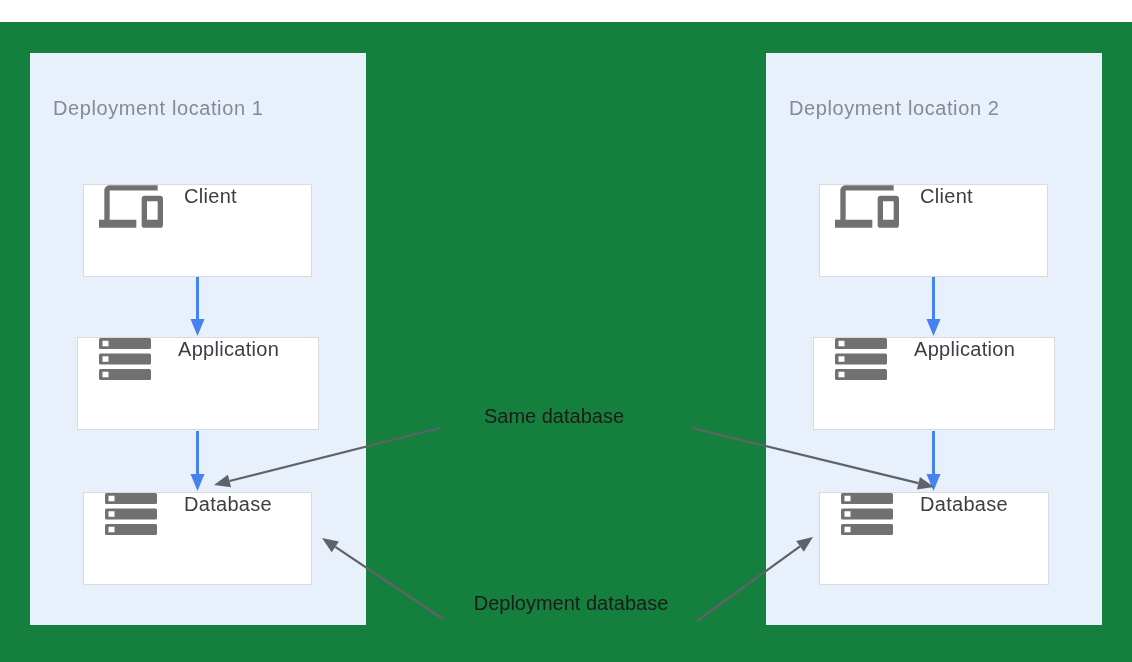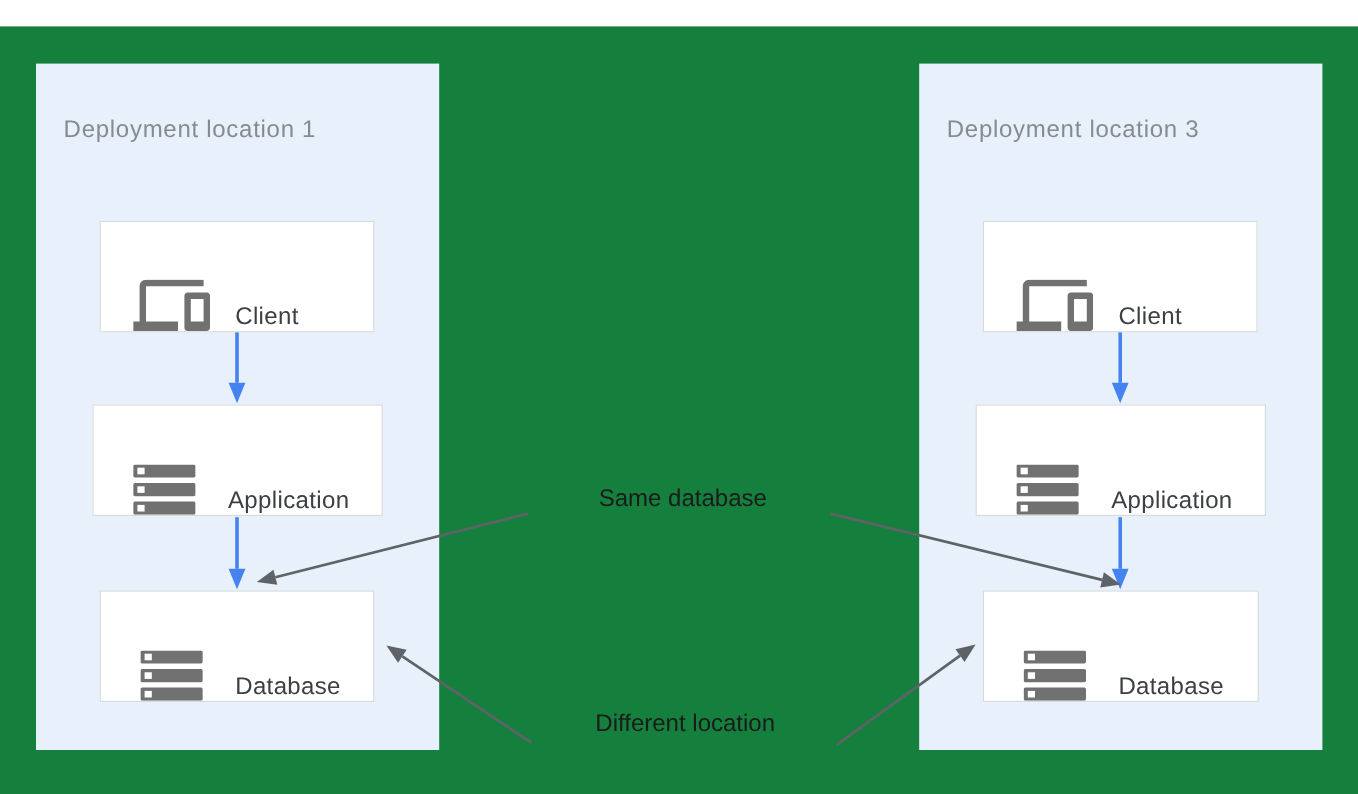--- a/index.html
+++ b/index.html
@@ -90,7 +90,7 @@
     <div class="panel-title">Deployment location 1</div>
   </section>
   <section class="panel panel-right">
-    <div class="panel-title">Deployment location 3</div>
+    <div class="panel-title">Deployment location 2</div>
   </section>
 
   <div class="node" style="left:83px; top:162px; width:229px; height:93px;">

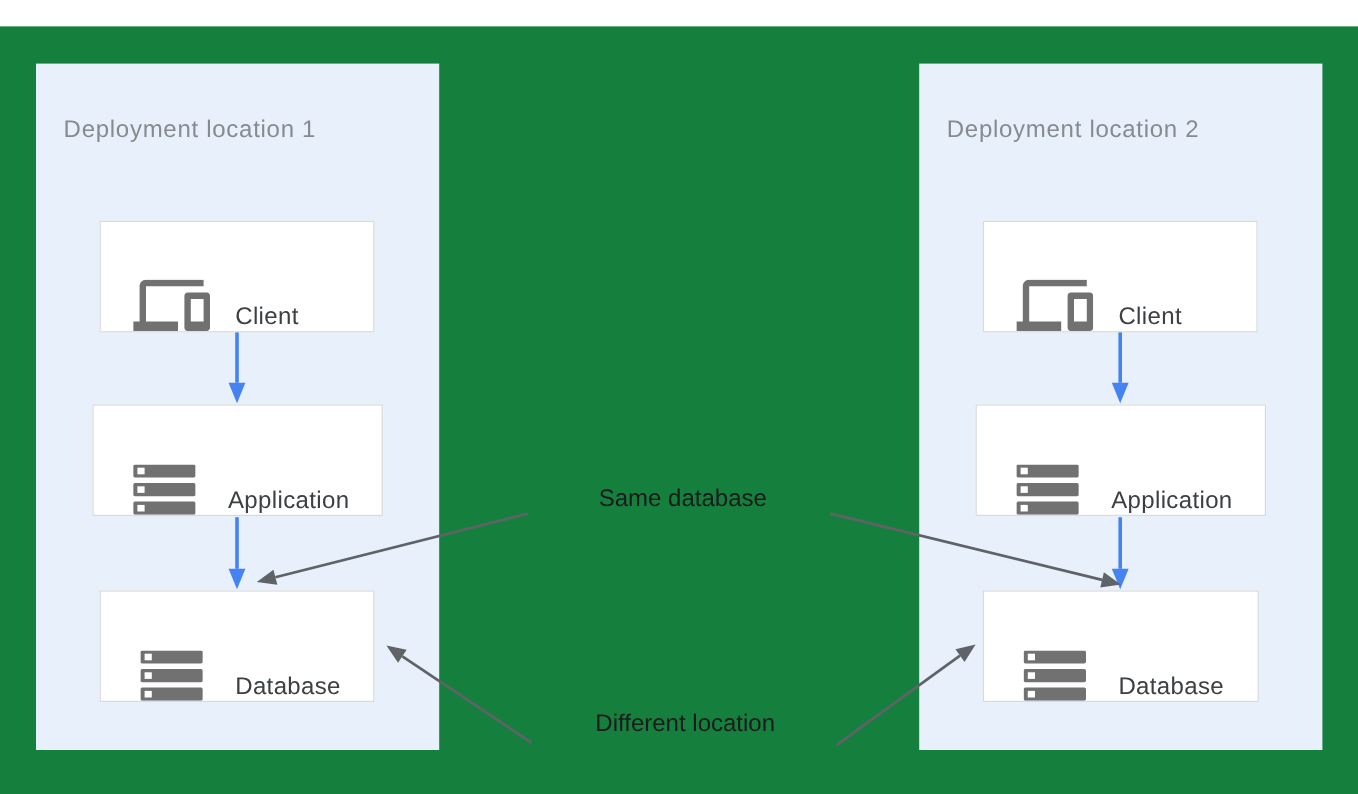--- a/index.html
+++ b/index.html
@@ -40,8 +40,8 @@
     background: var(--box-bg, #ffffff);
     border: 1px solid var(--box-border, #d8dadd);
     display: flex;
-    align-items: flex-end;
-    padding-left: 26px;
+    align-items: flex-start;
+    padding-left: 14px;
   }
   .node .icon {
     width: 66px;

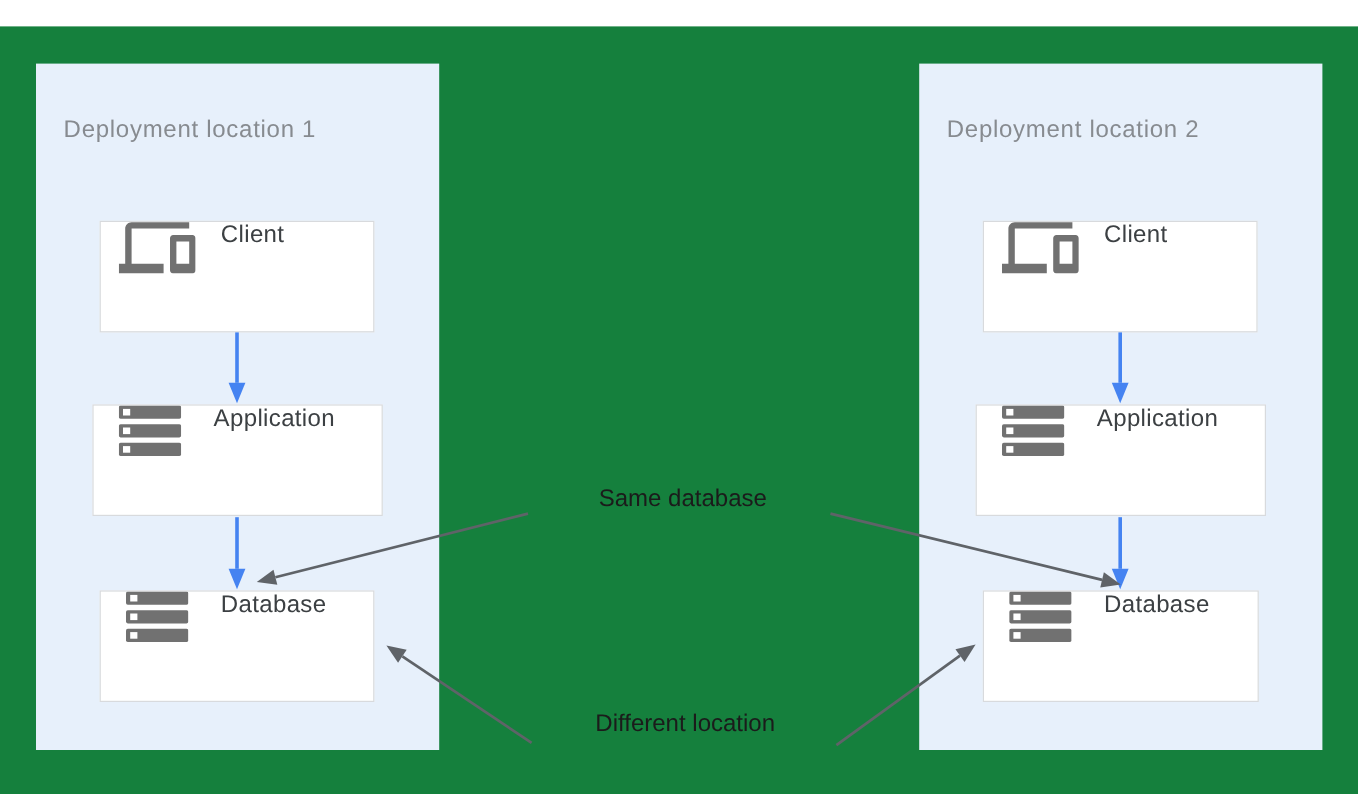--- a/index.html
+++ b/index.html
@@ -222,7 +222,7 @@
     </g>
   </svg>
 
-  <div class="annotation" style="left:419px; top:379px;">
+  <div class="annotation" style="left:404px; top:379px;">
     <div>Same database</div>
   </div>
   <div class="annotation" style="left:421px; top:566px;">

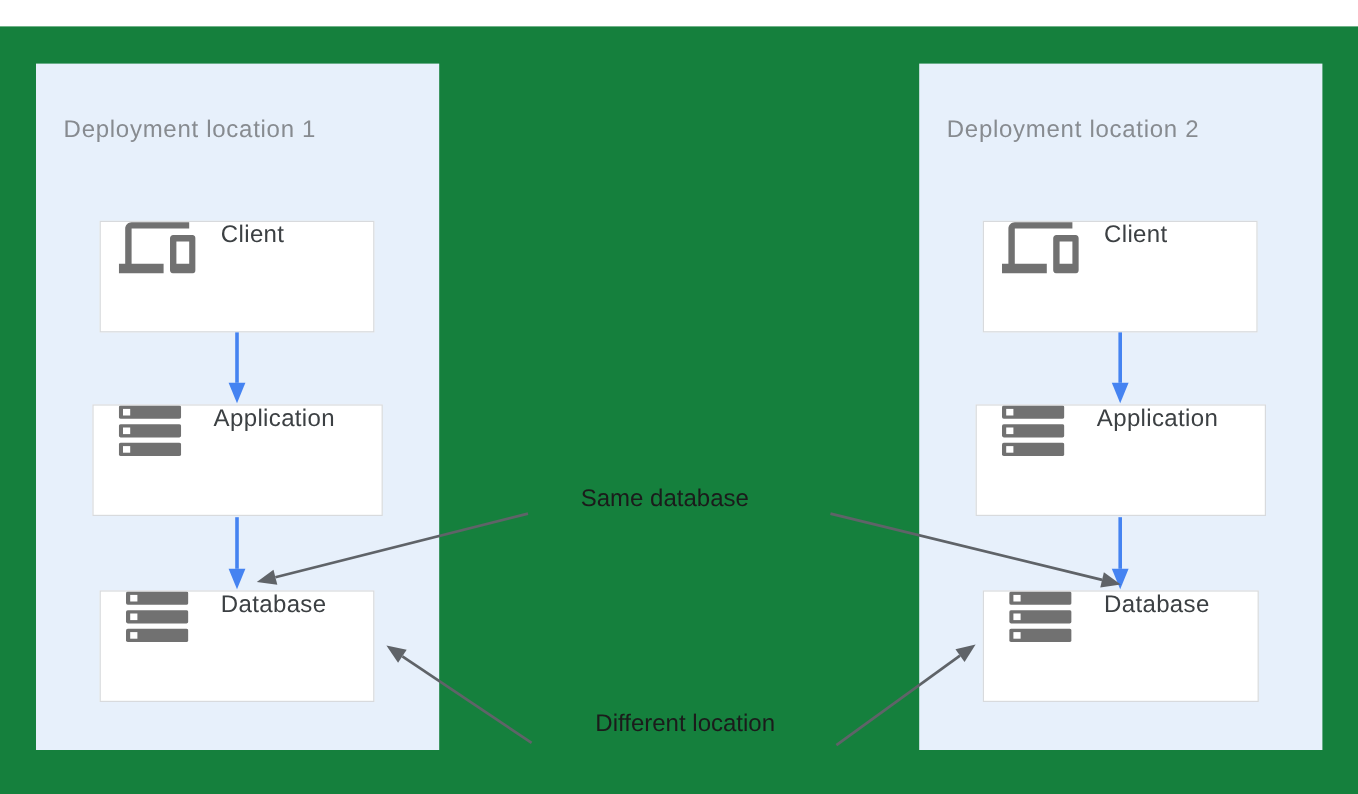--- a/index.html
+++ b/index.html
@@ -226,7 +226,7 @@
     <div>Same database</div>
   </div>
   <div class="annotation" style="left:421px; top:566px;">
-    <div>Different location</div>
+    <div>Deployment database</div>
   </div>
 
 </div>

